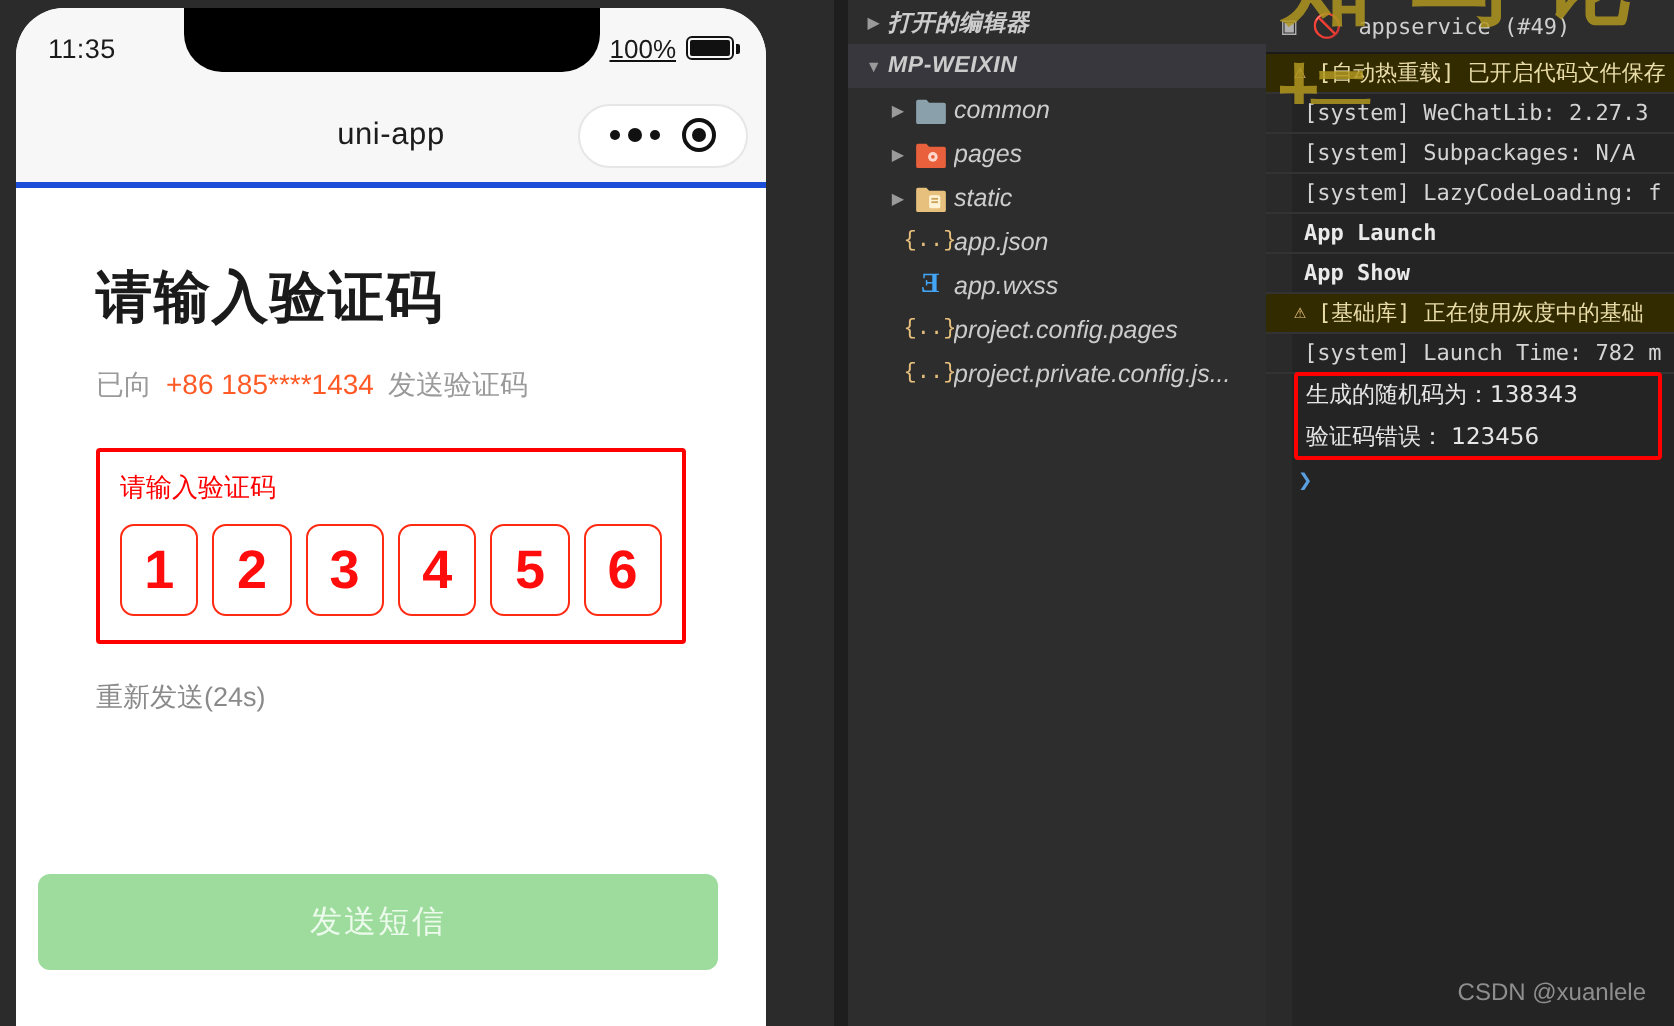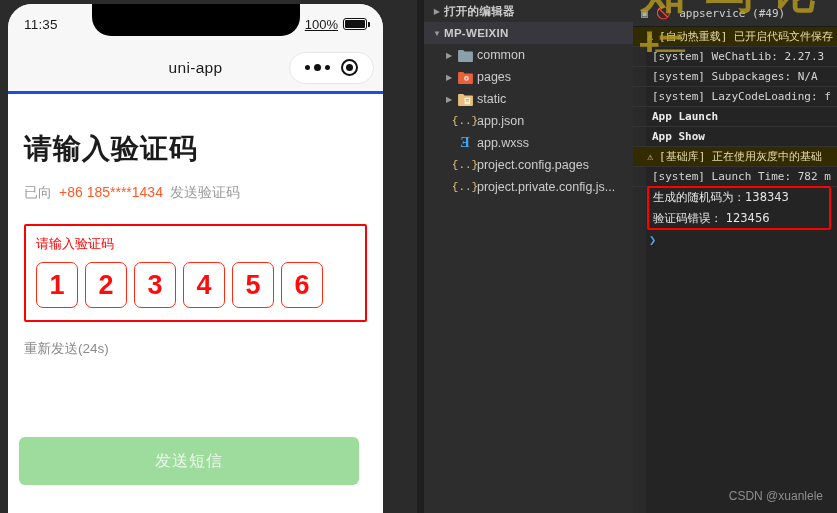--- a/index.html
+++ b/index.html
@@ -111,7 +111,7 @@
   }
   .tree-row .indent { width: 12px; flex: 0 0 12px; }
   .ficon { width: 18px; flex: 0 0 18px; display: flex; align-items: center; justify-content: center; margin-right: 3px; }
-  .flabel { overflow: hidden; text-overflow: ellipsis; }
+  .flabel { overflow: hidden; text-overflow: ellipsis; font-style: italic; }
   .fcolor-json { color: #e8c07d; font-family: "Liberation Mono", monospace; font-size: 11px; }
   .fcolor-js {
     background: #e8c07d; color: #3c3c00; font-size: 7.5px; font-weight: bold;

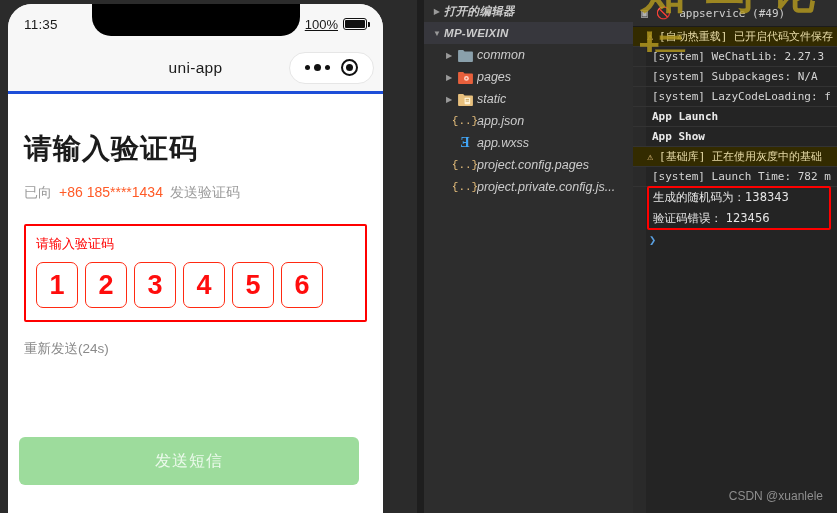--- a/index.html
+++ b/index.html
@@ -66,7 +66,7 @@
   }
   .caps .target span { width: 7px; height: 7px; border-radius: 50%; background: #111; }
 
-  .page { padding: 0 16px; background: #fff; height: 419px; position: relative; }
+  .page { padding: 0 40px; background: #fff; height: 419px; position: relative; }
   .h1 {
     font-size: 28px; font-weight: bold; color: #1b1b1b; letter-spacing: 1px;
     padding-top: 36px;

